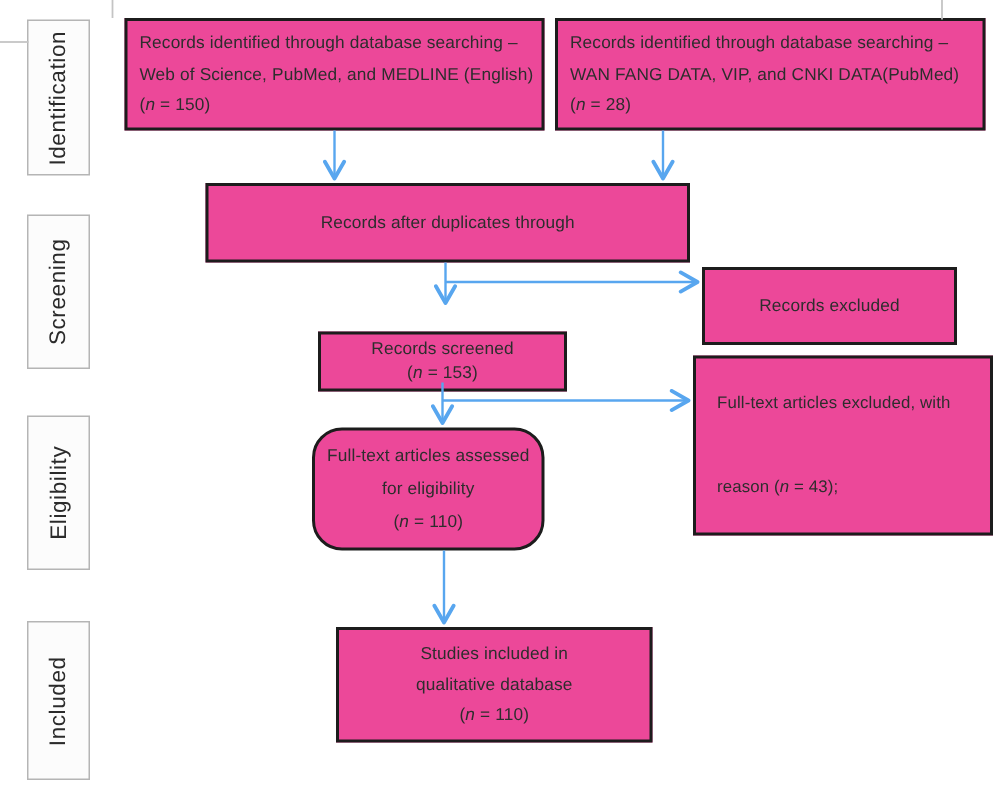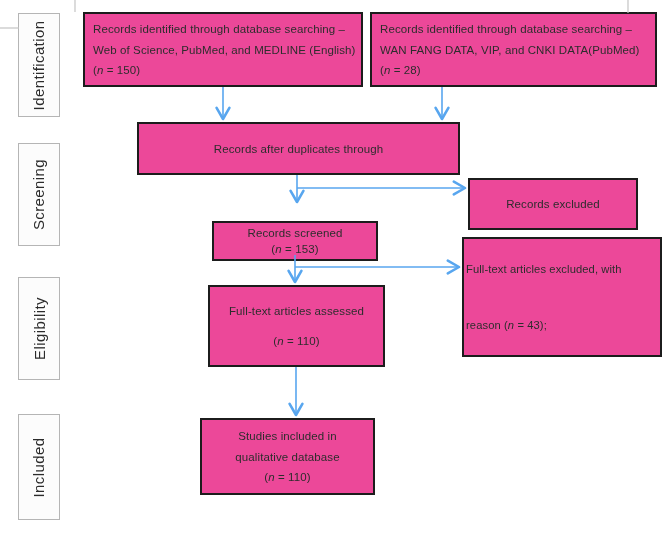--- a/index.html
+++ b/index.html
@@ -112,7 +112,7 @@
   </div>
 
   <div class="box" style="left:462px;top:237px;width:200px;height:120px;">
-    <div class="box-text left small" style="left:2px;right:4px;gap:22px;">
+    <div class="box-text left small" style="left:14px;right:4px;gap:22px;">
         <div class="ln">Full-text articles excluded, with</div>
         <div class="ln">reason (<i>n</i> = 43);</div>
       </div>

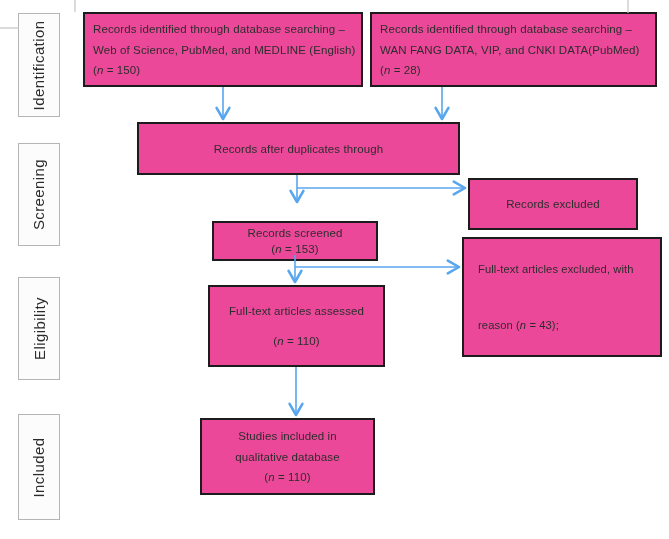--- a/index.html
+++ b/index.html
@@ -118,7 +118,7 @@
       </div>
   </div>
 
-  <div class="box" style="left:208px;top:285px;width:177px;height:82px;">
+  <div class="box" style="left:208px;top:285px;width:155px;height:82px;border-radius:20px;">
     <div class="box-text center">
         <div class="ln">Full-text articles assessed</div>
         <div class="ln">(<i>n</i> = 110)</div>

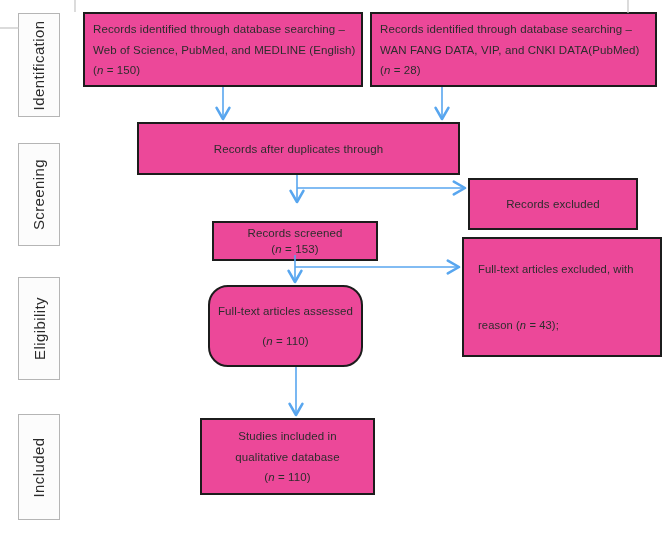--- a/index.html
+++ b/index.html
@@ -121,6 +121,7 @@
   <div class="box" style="left:208px;top:285px;width:155px;height:82px;border-radius:20px;">
     <div class="box-text center">
         <div class="ln">Full-text articles assessed</div>
+        <div class="ln">for eligibility</div>
         <div class="ln">(<i>n</i> = 110)</div>
       </div>
   </div>

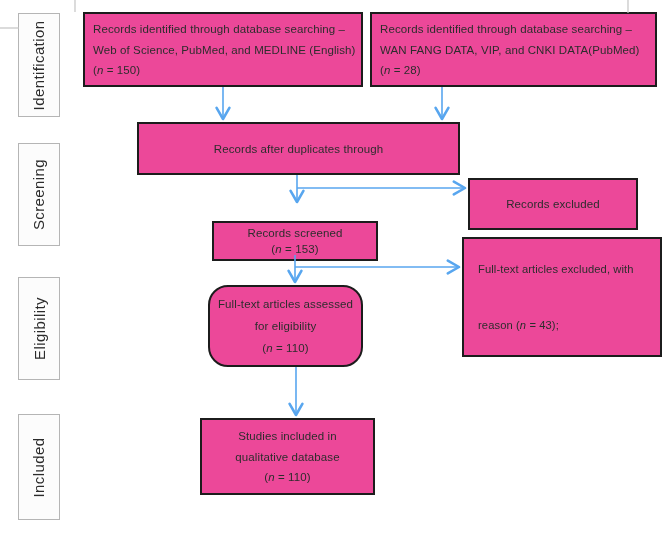--- a/index.html
+++ b/index.html
@@ -126,7 +126,7 @@
       </div>
   </div>
 
-  <div class="box" style="left:200px;top:418px;width:175px;height:77px;">
+  <div class="box" style="left:224px;top:418px;width:211px;height:77px;">
     <div class="box-text center">
         <div class="ln">Studies included in</div>
         <div class="ln">qualitative database</div>

